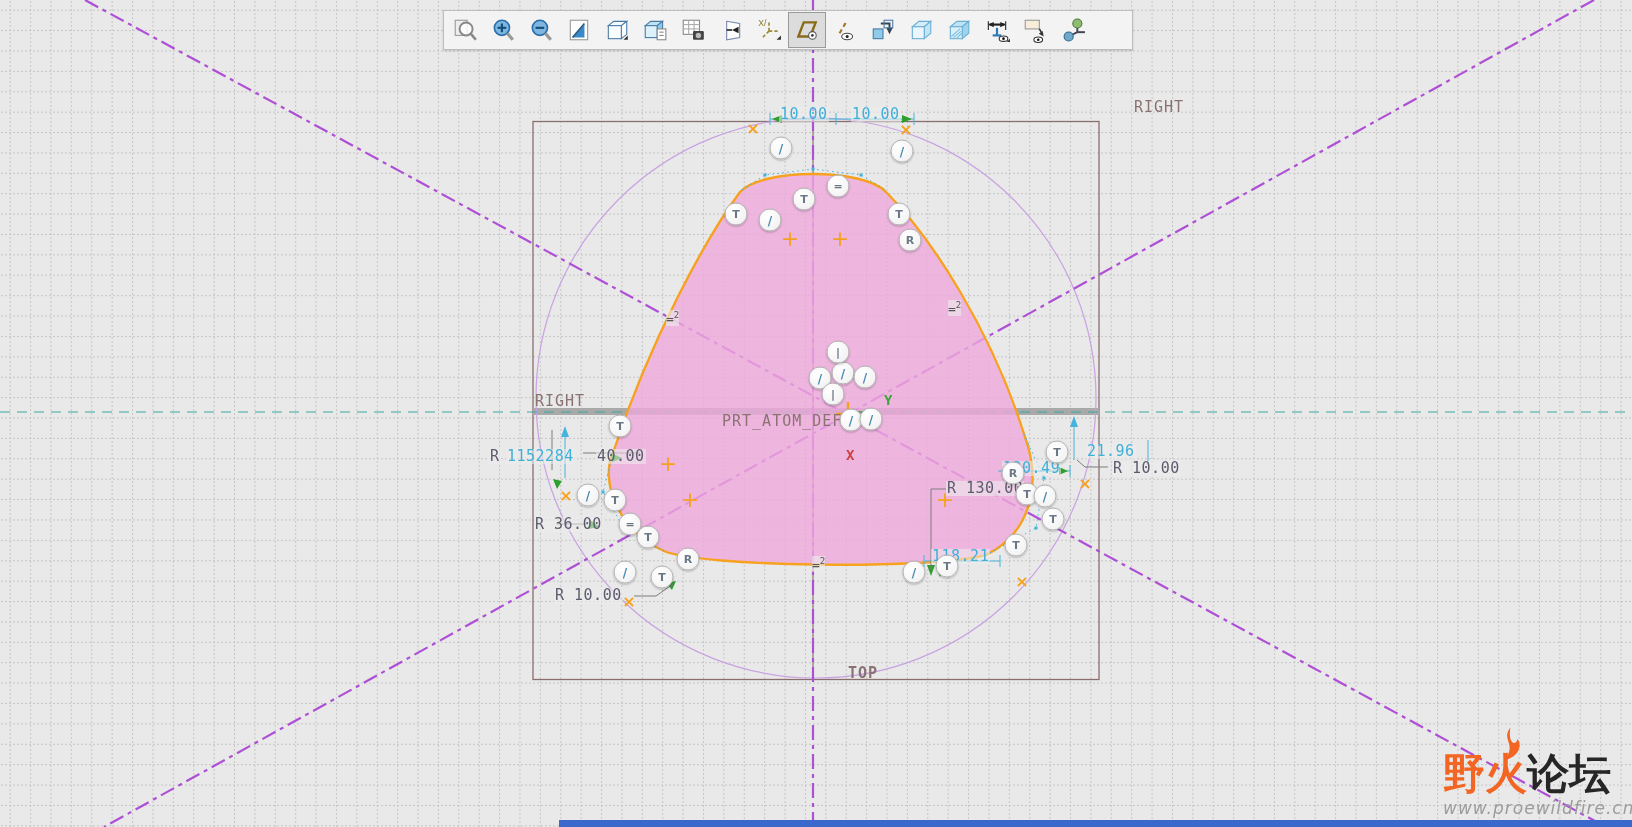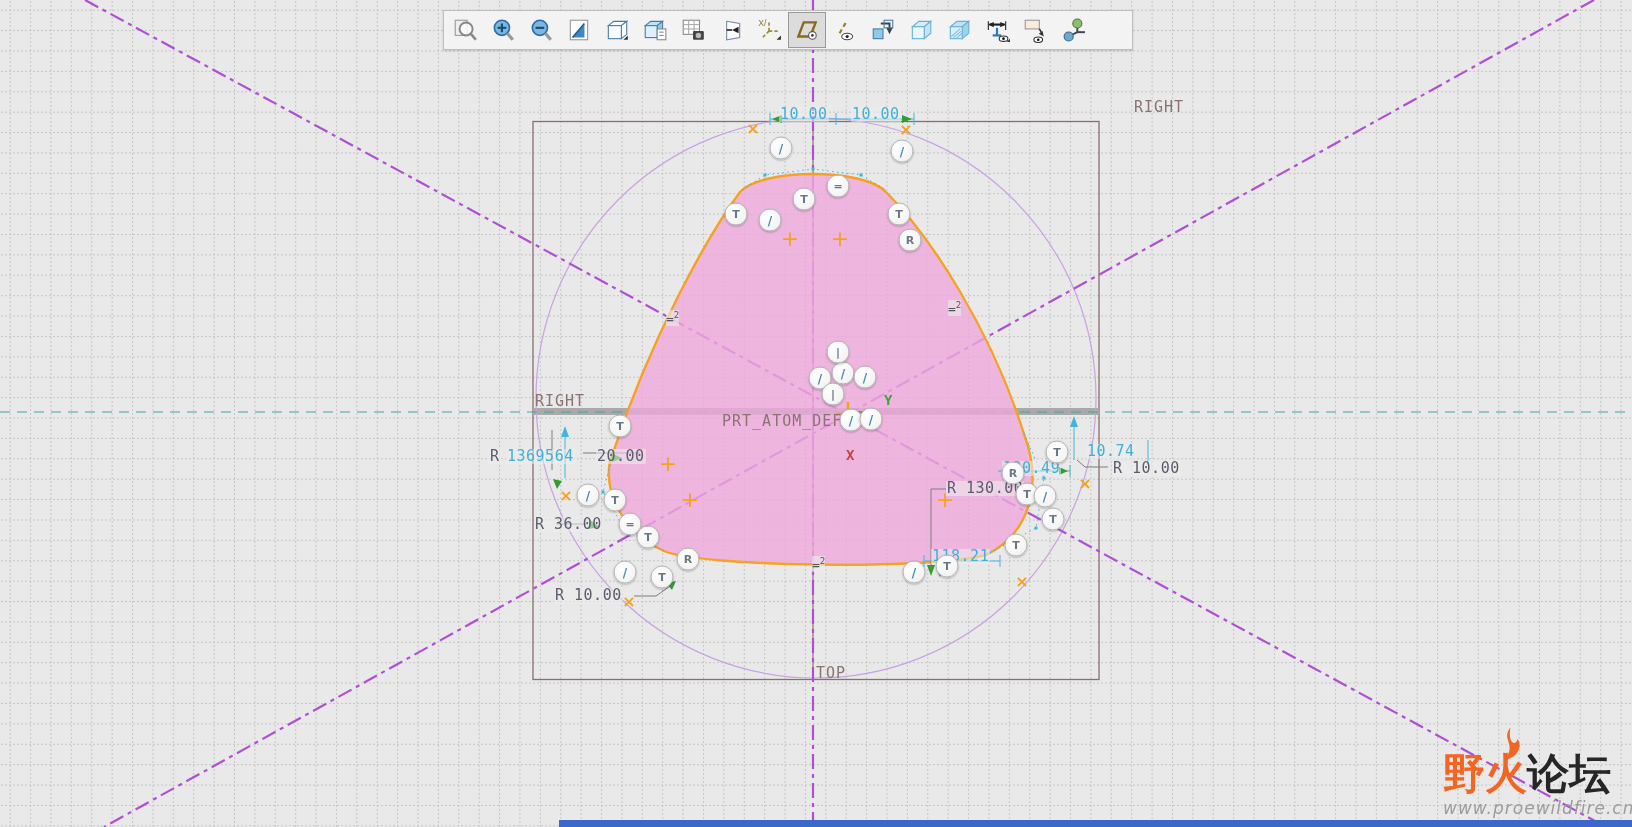--- a/index.html
+++ b/index.html
@@ -141,7 +141,7 @@
       <span class="dim cy" style="left: 779px; top: 107px;">10.00</span>
       <span class="dim cy" style="left: 851px; top: 107px;">10.00</span>
       <span class="dim gr" style="left: 489px; top: 449px;">R</span>
-      <span class="dim cy" style="left: 506px; top: 449px;">1369564</span>
+      <span class="dim cy" style="left: 506px; top: 449px;">1152284</span>
       <span class="dim gr" style="left: 596px; top: 449px;">20.00</span>
       <span class="dim gr" style="left: 500px; top: 517px; margin-left: 34px;">R 36.00</span>
       <span class="dim gr" style="left: 554px; top: 588px;">R 10.00</span>

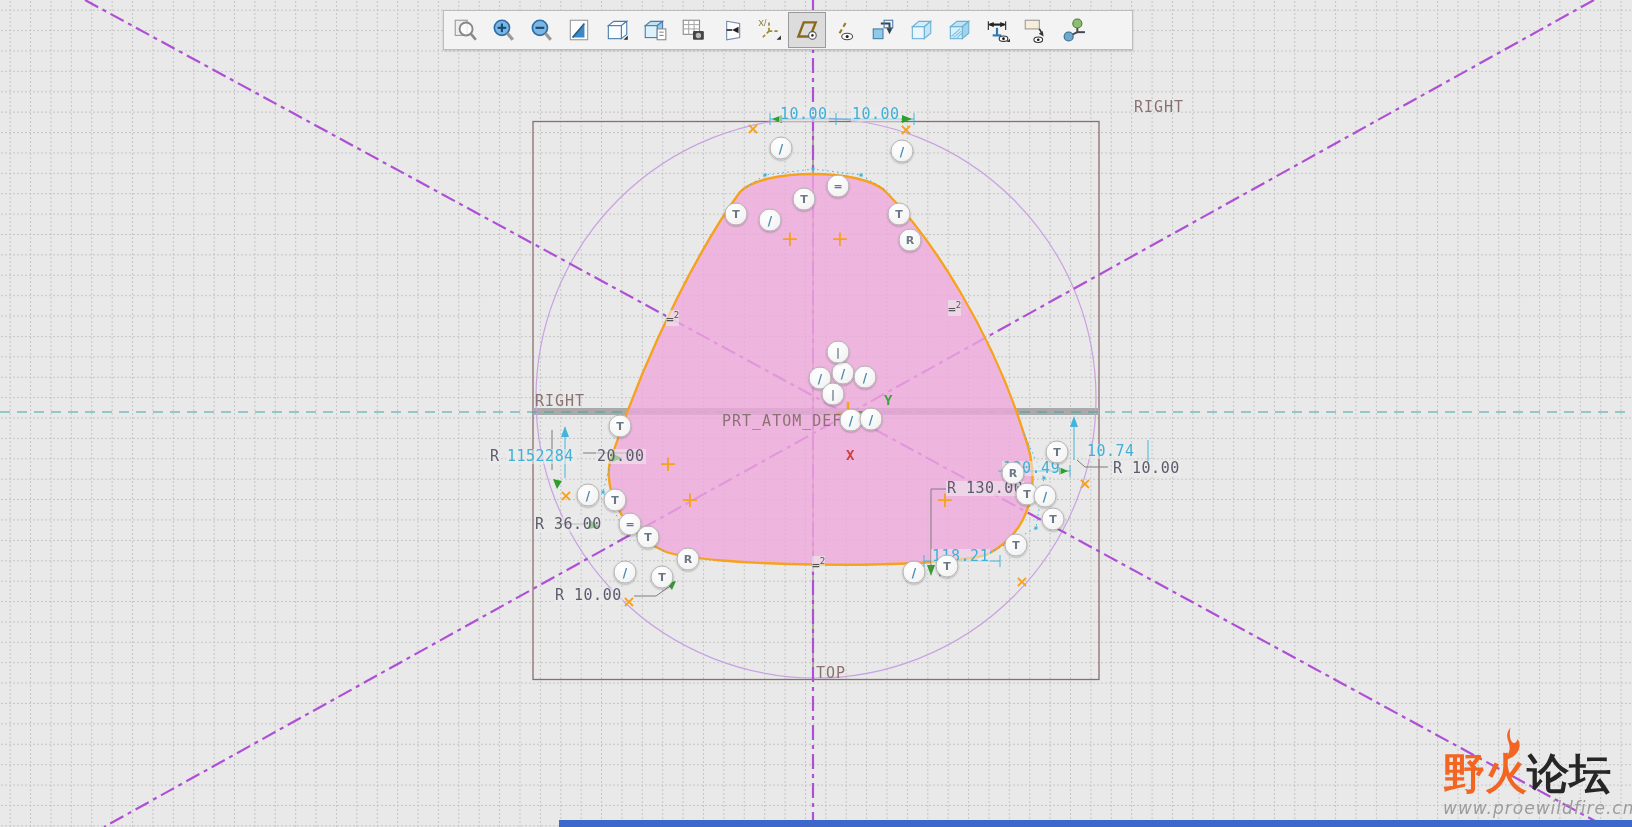--- a/index.html
+++ b/index.html
@@ -142,7 +142,7 @@
       <span class="dim cy" style="left: 851px; top: 107px;">10.00</span>
       <span class="dim gr" style="left: 489px; top: 449px;">R</span>
       <span class="dim cy" style="left: 506px; top: 449px;">1152284</span>
-      <span class="dim gr" style="left: 596px; top: 449px;">20.00</span>
+      <span class="dim gr" style="left: 596px; top: 449px;">40.00</span>
       <span class="dim gr" style="left: 500px; top: 517px; margin-left: 34px;">R 36.00</span>
       <span class="dim gr" style="left: 554px; top: 588px;">R 10.00</span>
       <span class="dim gr" style="left: 946px; top: 481px;">R 130.00</span>

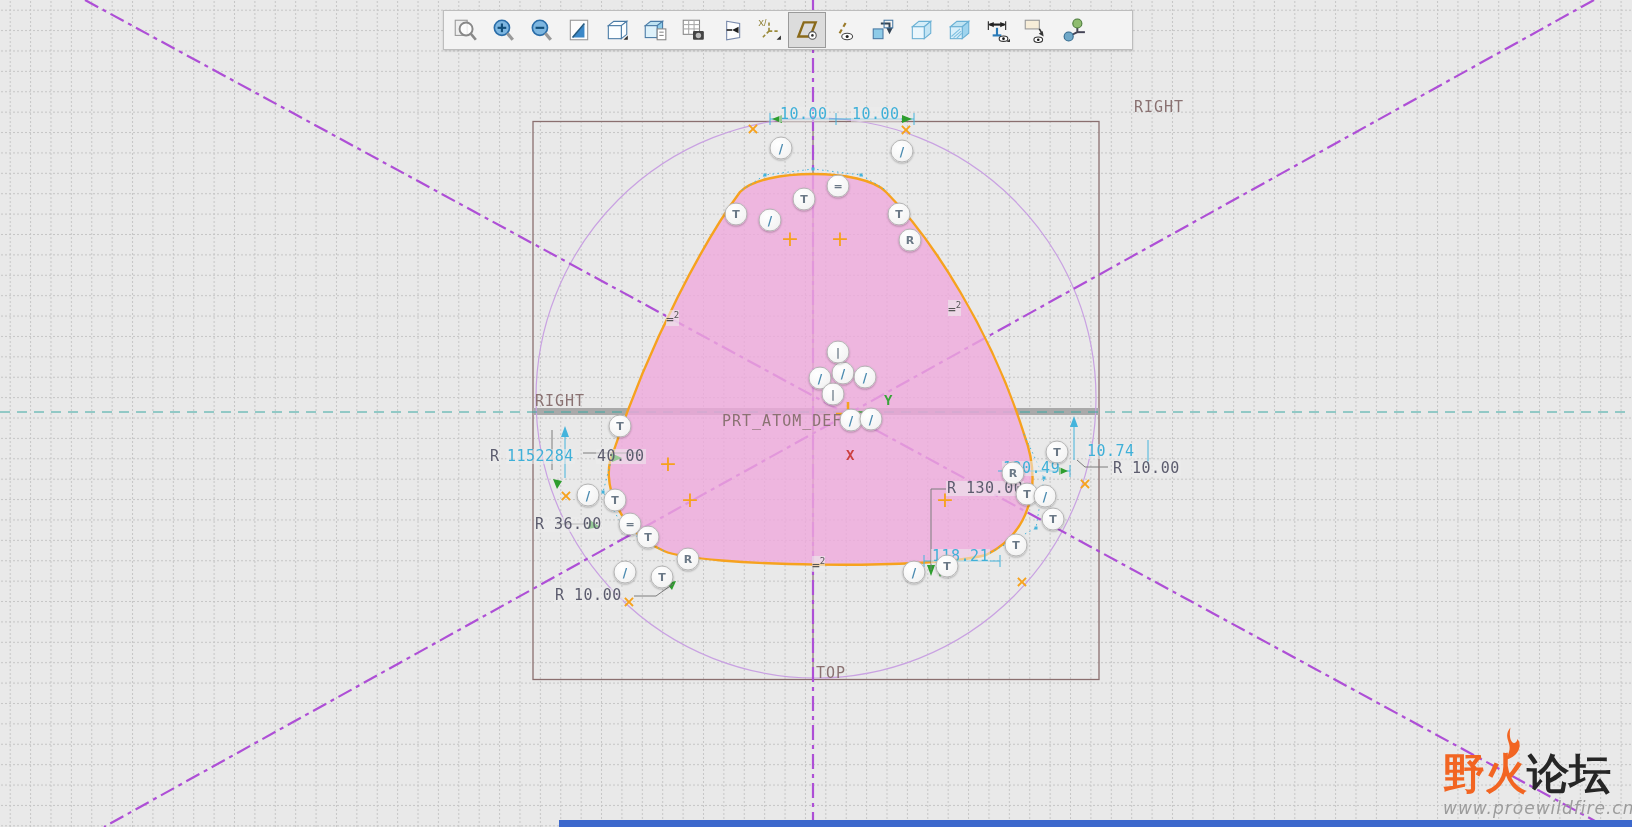--- a/index.html
+++ b/index.html
@@ -148,7 +148,7 @@
       <span class="dim gr" style="left: 946px; top: 481px;">R 130.00</span>
       <span class="dim cy" style="left: 1002px; top: 461px;">120.49</span>
       <span class="dim gr" style="left: 1112px; top: 461px;">R 10.00</span>
-      <span class="dim cy" style="left: 1086px; top: 444px;">10.74</span>
+      <span class="dim cy" style="left: 1086px; top: 444px;">21.96</span>
       <span class="dim cy" style="left: 931px; top: 549px;">118.21</span>
       <span class="lbl" style="left: 1134px; top: 100px;">RIGHT</span>
       <span class="lbl" style="left: 535px; top: 394px;">RIGHT</span>

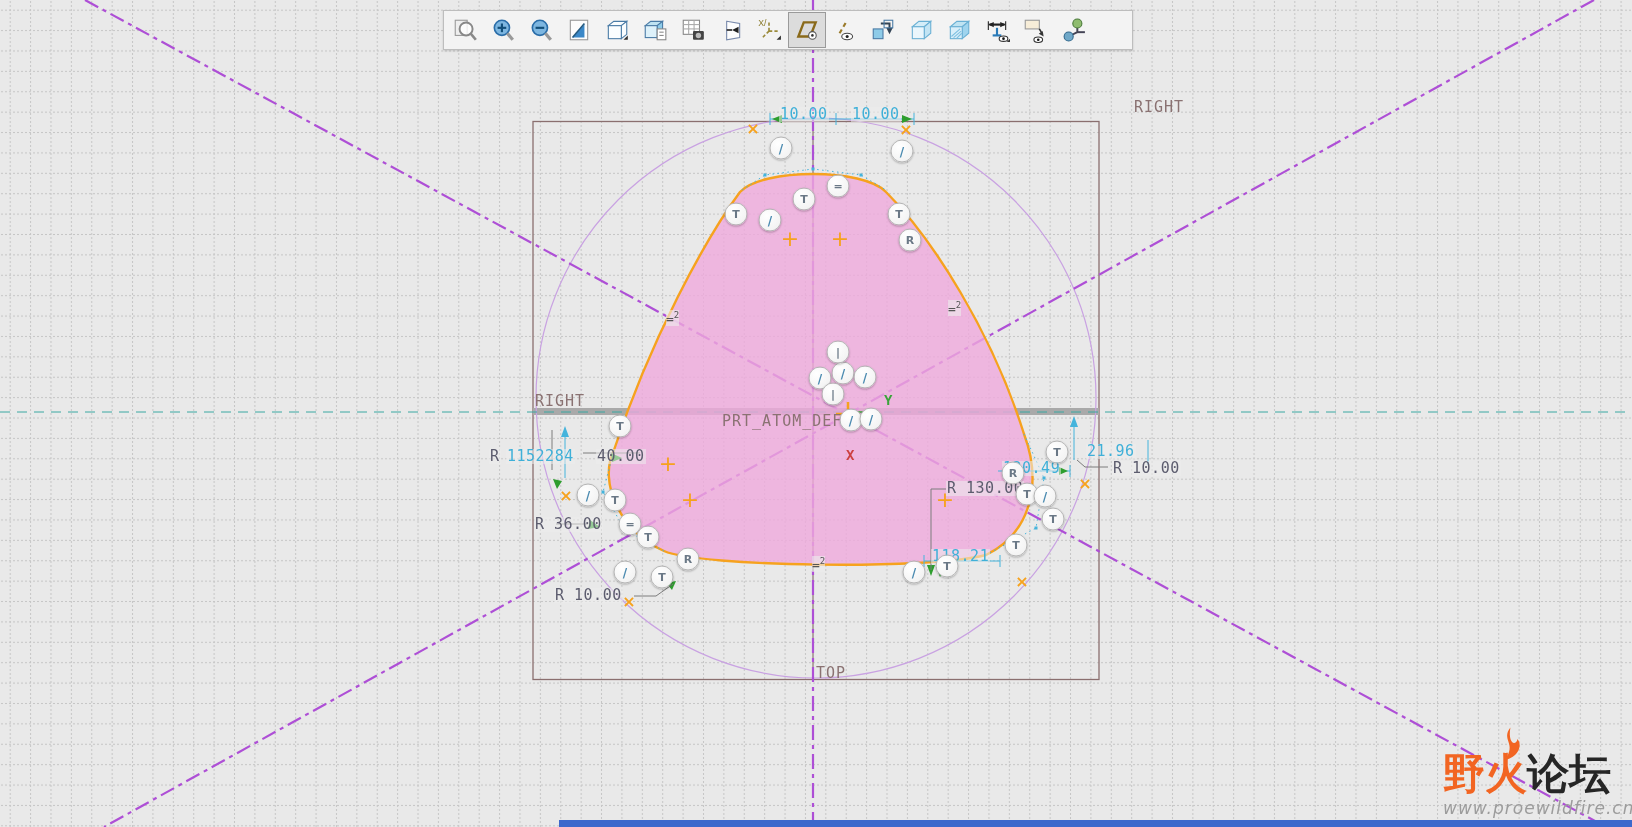--- a/index.html
+++ b/index.html
@@ -152,7 +152,7 @@
       <span class="dim cy" style="left: 931px; top: 549px;">118.21</span>
       <span class="lbl" style="left: 1134px; top: 100px;">RIGHT</span>
       <span class="lbl" style="left: 535px; top: 394px;">RIGHT</span>
-      <span class="lbl" style="left: 816px; top: 666px;">TOP</span>
+      <span class="lbl" style="left: 848px; top: 666px; font-weight: bold;">TOP</span>
       <span class="lbl" style="left: 722px; top: 414px;">PRT_ATOM_DEF</span>
       <span class="axis" style="left: 884px; top: 393px; color: rgb(58, 163, 58);">Y</span>
       <span class="axis" style="left: 846px; top: 448px; color: rgb(204, 64, 64);">X</span>

